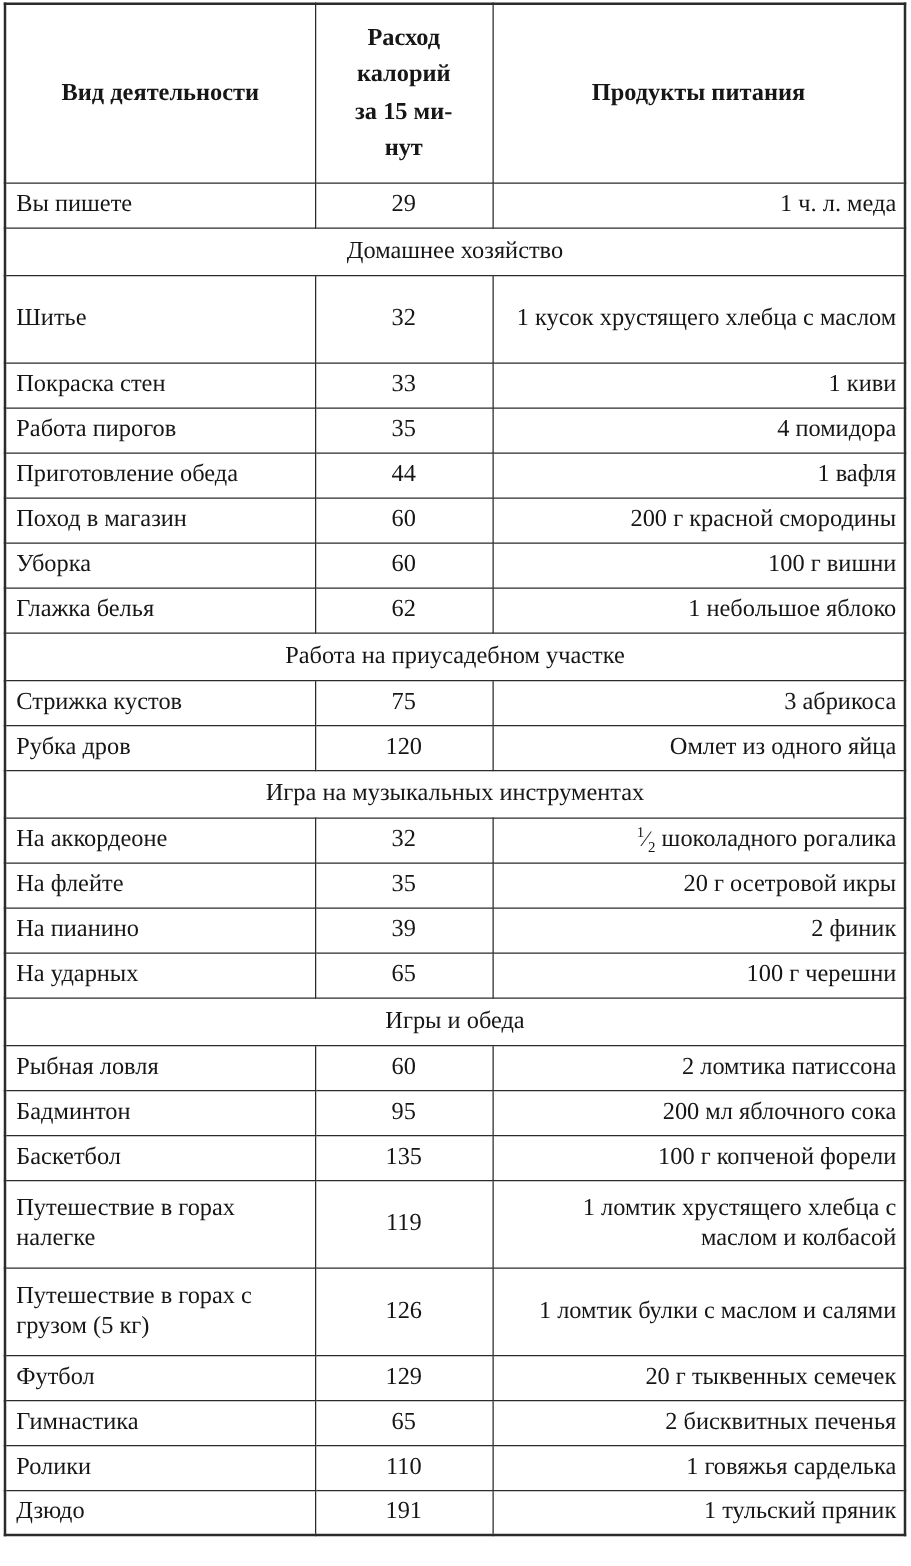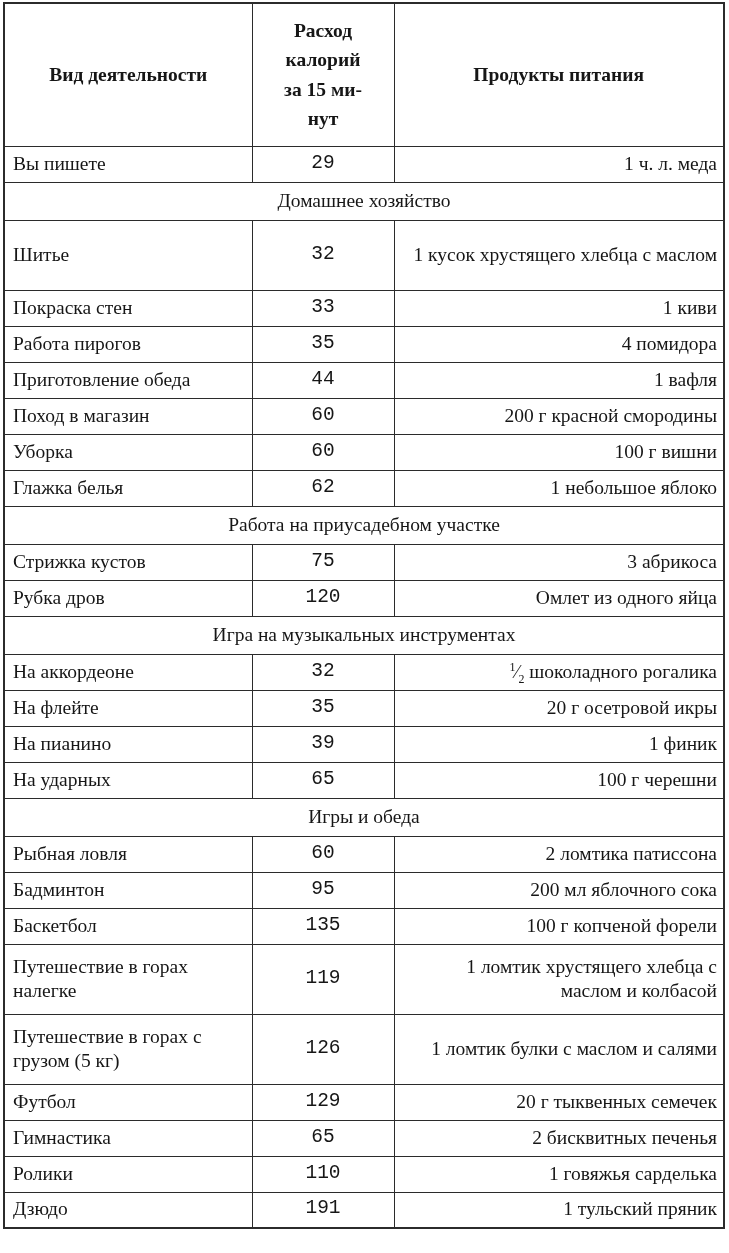--- a/index.html
+++ b/index.html
@@ -65,7 +65,6 @@
   td.cell-calories {
     text-align: center;
     padding: 4px 4px 5px 4px;
-    font-family: Liberation Mono, monospace;
   }
   td.cell-food {
     text-align: right;

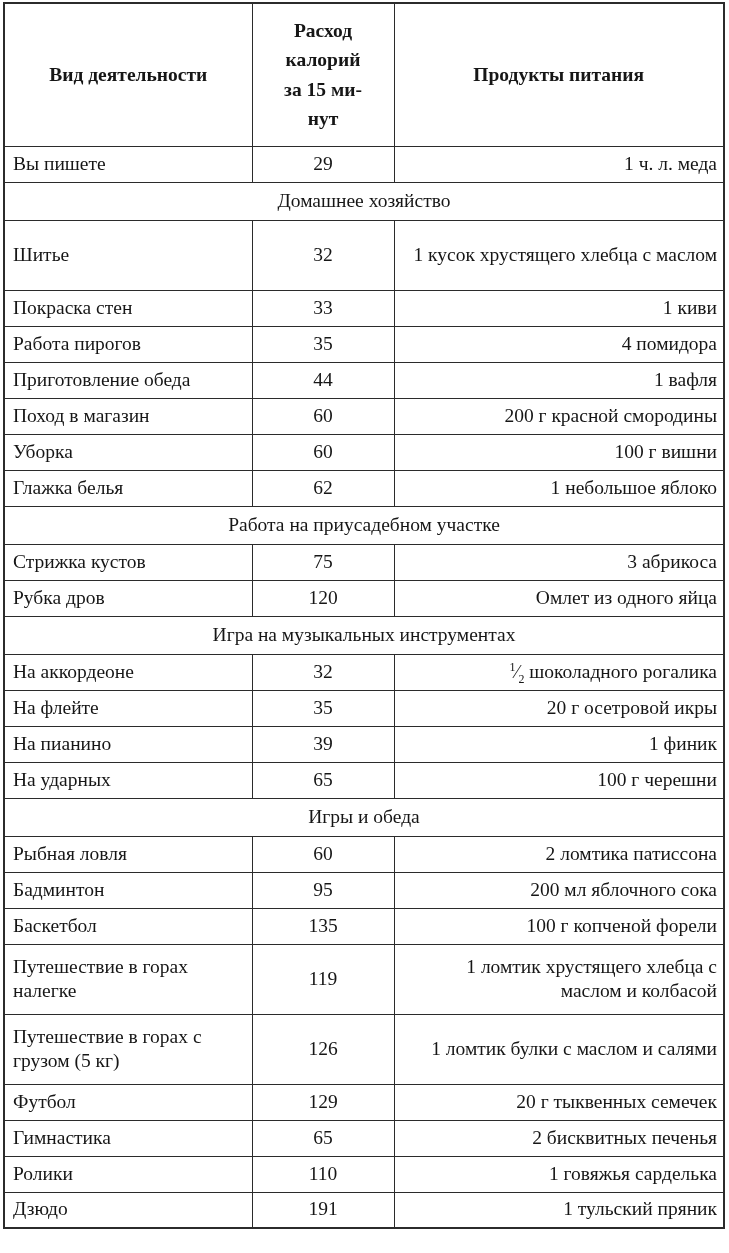--- a/index.html
+++ b/index.html
@@ -188,7 +188,7 @@
         <tr class="data-row">
           <td class="cell-activity">На пианино</td>
           <td class="cell-calories">39</td>
-          <td class="cell-food">1 финик</td>
+          <td class="cell-food">2 финик</td>
         </tr>
         <tr class="data-row">
           <td class="cell-activity">На ударных</td>

